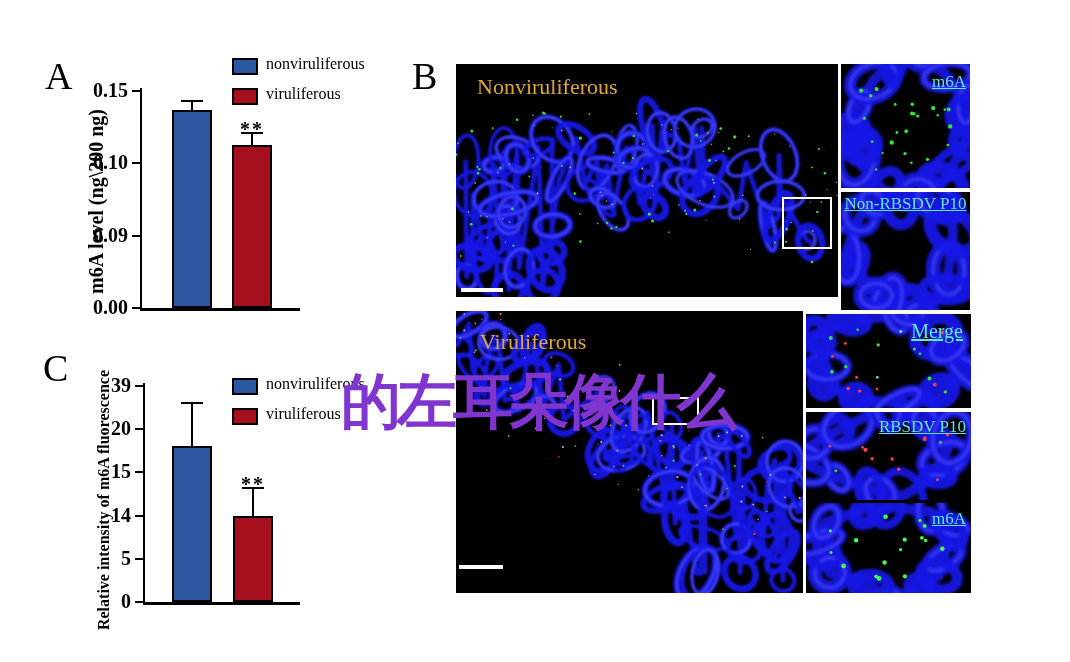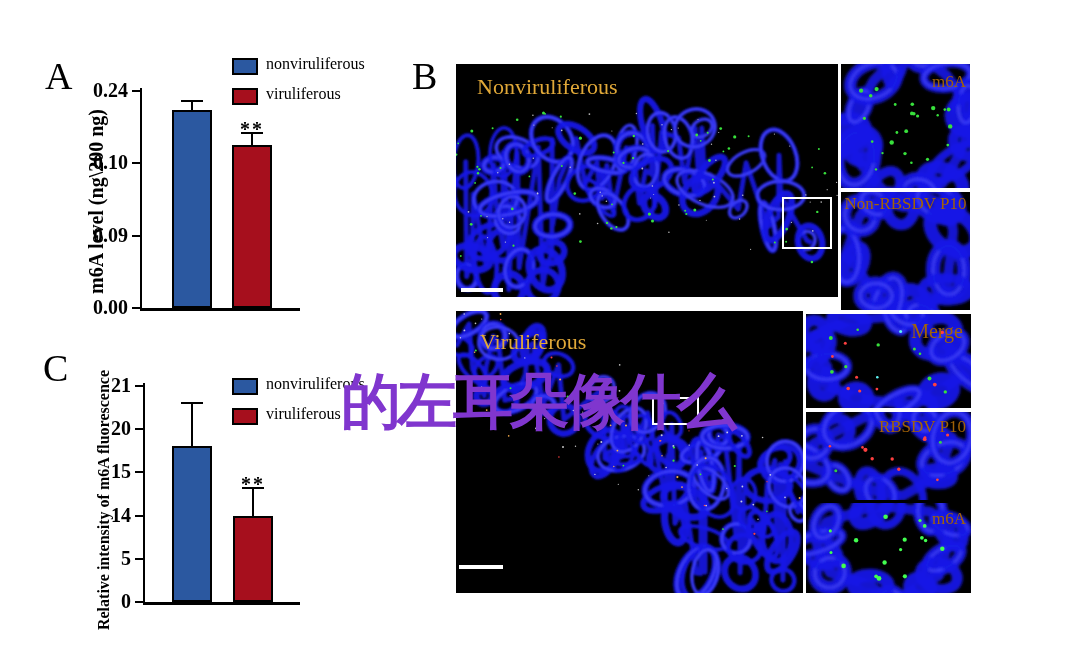--- a/index.html
+++ b/index.html
@@ -38,7 +38,7 @@
       <div class="chart-el" style="left: 132px; top: 162.333px; width: 10px; height: 2px; background: rgb(0, 0, 0);"></div>
       <div class="chart-el" style="left: 70px; top: 151.333px; width: 58px; text-align: right; font: bold 20px &quot;Liberation Serif&quot;, serif; color: rgb(0, 0, 0);">0.10</div>
       <div class="chart-el" style="left: 132px; top: 90px; width: 10px; height: 2px; background: rgb(0, 0, 0);"></div>
-      <div class="chart-el" style="left: 70px; top: 79px; width: 58px; text-align: right; font: bold 20px &quot;Liberation Serif&quot;, serif; color: rgb(0, 0, 0);">0.24</div>
+      <div class="chart-el" style="left: 70px; top: 79px; width: 58px; text-align: right; font: bold 20px &quot;Liberation Serif&quot;, serif; color: rgb(0, 0, 0);">0.15</div>
       <div class="chart-el" style="left: 191px; top: 101.127px; width: 2px; height: 8.68px; background: rgb(0, 0, 0);"></div>
       <div class="chart-el" style="left: 181px; top: 100.127px; width: 22px; height: 2px; background: rgb(0, 0, 0);"></div>
       <div class="chart-el" style="left: 172px; top: 109.807px; width: 40px; height: 198.193px; background: rgb(43, 88, 160); border: 2px solid rgb(0, 0, 0); box-sizing: border-box;"></div>

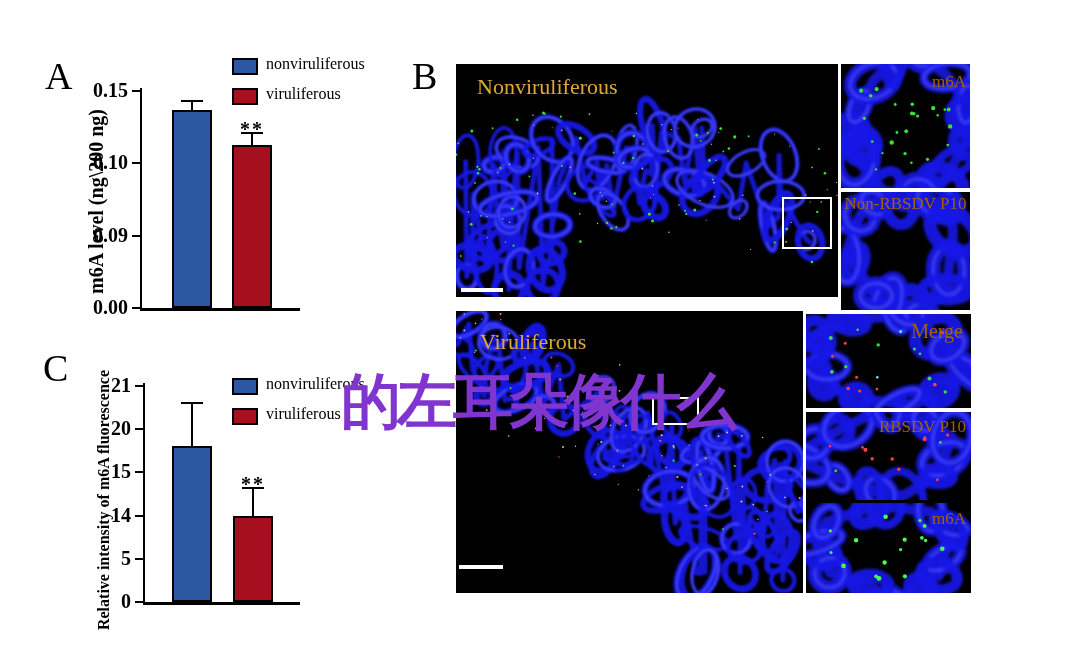--- a/index.html
+++ b/index.html
@@ -12,7 +12,7 @@
   .micro-title{position:absolute;z-index:5;font-family:"Liberation Serif",serif;
                font-size:22px;color:#E0A838;white-space:nowrap;}
   .micro-label{position:absolute;z-index:5;font-family:"Liberation Serif",serif;
-               font-size:17px;color:#a16207;white-space:nowrap;}
+               font-size:17px;color:#5eead4;white-space:nowrap;text-decoration:underline;}
   .inset-box{position:absolute;z-index:4;border:2px solid #ffffff;background:transparent;}
   .scale-bar{position:absolute;z-index:4;background:#ffffff;}
   .wm{position:absolute;z-index:40;font-family:"DejaVu Sans",sans-serif;font-weight:900;

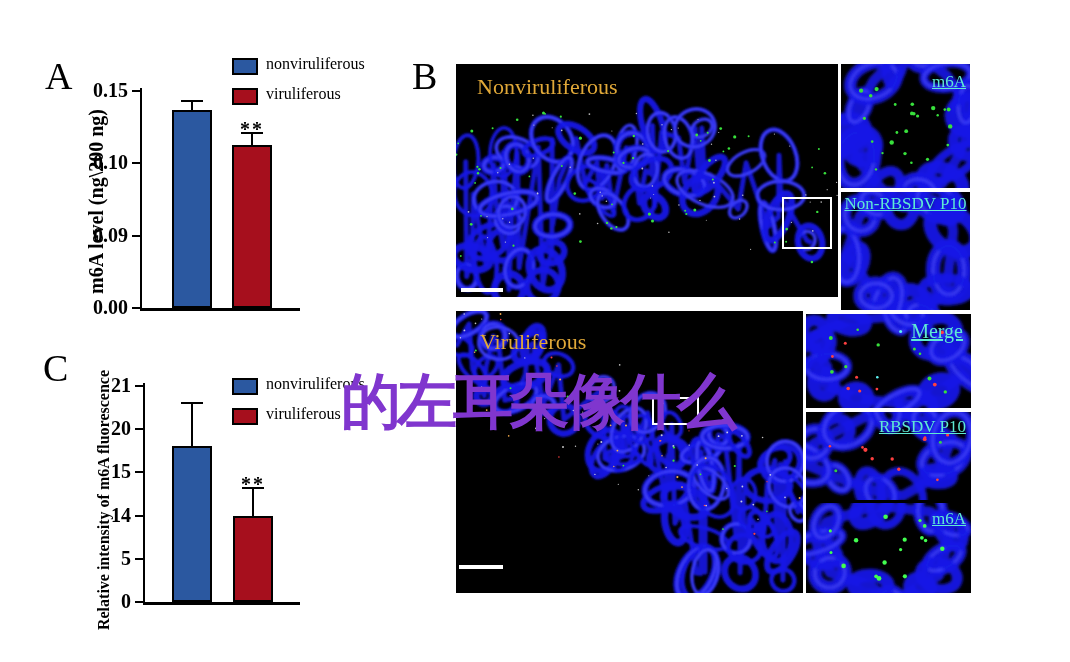--- a/index.html
+++ b/index.html
@@ -66,7 +66,7 @@
       <div class="chart-el" style="left: 135px; top: 428.2px; width: 10px; height: 2px; background: rgb(0, 0, 0);"></div>
       <div class="chart-el" style="left: 73px; top: 417.2px; width: 58px; text-align: right; font: bold 20px &quot;Liberation Serif&quot;, serif; color: rgb(0, 0, 0);">20</div>
       <div class="chart-el" style="left: 135px; top: 385px; width: 10px; height: 2px; background: rgb(0, 0, 0);"></div>
-      <div class="chart-el" style="left: 73px; top: 374px; width: 58px; text-align: right; font: bold 20px &quot;Liberation Serif&quot;, serif; color: rgb(0, 0, 0);">21</div>
+      <div class="chart-el" style="left: 73px; top: 374px; width: 58px; text-align: right; font: bold 20px &quot;Liberation Serif&quot;, serif; color: rgb(0, 0, 0);">39</div>
       <div class="chart-el" style="left: 191px; top: 403.28px; width: 2px; height: 43.2px; background: rgb(0, 0, 0);"></div>
       <div class="chart-el" style="left: 181px; top: 402.28px; width: 22px; height: 2px; background: rgb(0, 0, 0);"></div>
       <div class="chart-el" style="left: 172px; top: 446.48px; width: 40px; height: 155.52px; background: rgb(43, 88, 160); border: 2px solid rgb(0, 0, 0); box-sizing: border-box;"></div>

